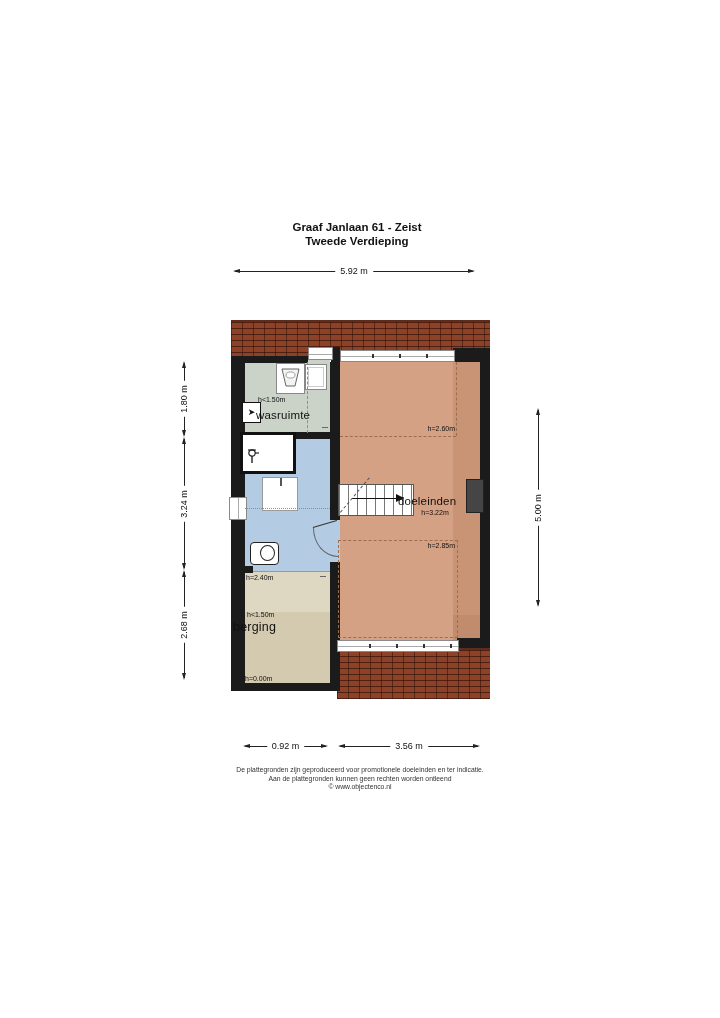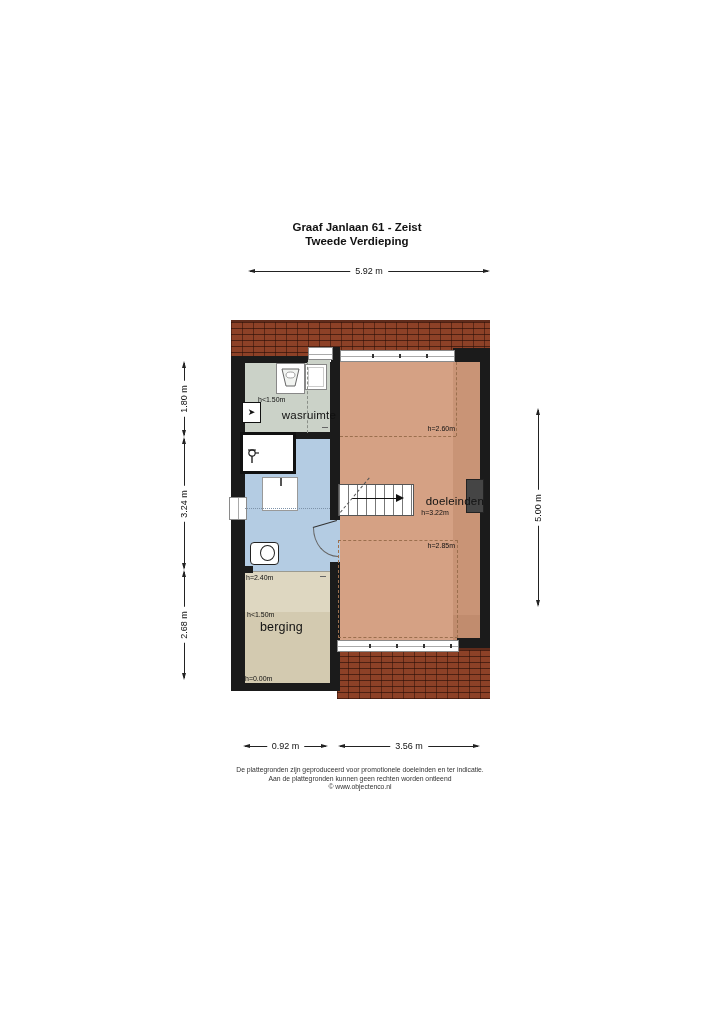--- a/index.html
+++ b/index.html
@@ -43,7 +43,7 @@
   <div>Tweede Verdieping</div>
 </div>
 
-<div class="abs dimh" style="left:248px;top:266px;width:242px;">
+<div class="abs dimh" style="left:233px;top:266px;width:242px;">
   <span class="line"></span>
   <span class="ah-l"></span>
   <span class="ah-r"></span>

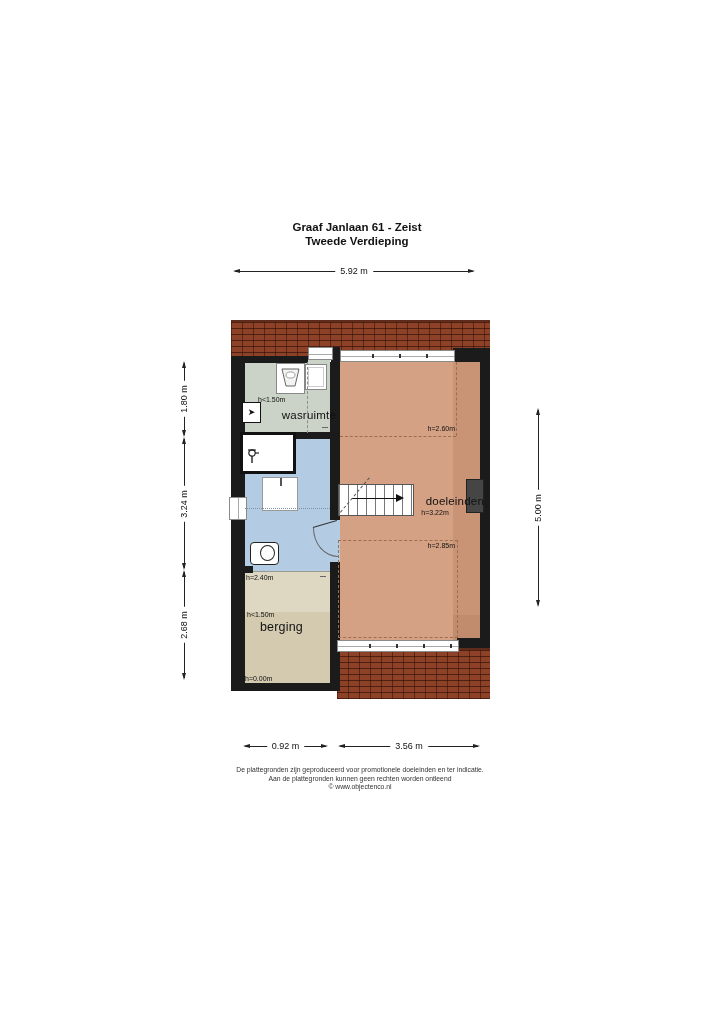--- a/index.html
+++ b/index.html
@@ -31,7 +31,7 @@
     background-image:repeating-linear-gradient(90deg, transparent 0 25px, #333 25px 27px);}
   .winv{background:#fff;border:1px solid #8a8a8a;}
   .winv .mid{position:absolute;top:0;bottom:0;left:50%;width:1px;background:#aaa;}
-  .lbl-room{font-size:11.5px;text-align:right;letter-spacing:.2px;}
+  .lbl-room{font-size:11.5px;text-align:left;letter-spacing:.2px;}
   .lbl-h{font-size:7px;white-space:nowrap;}
   .footer{left:110px;top:766px;width:500px;text-align:center;font-size:6.8px;line-height:8.6px;color:#333;}
 </style>

